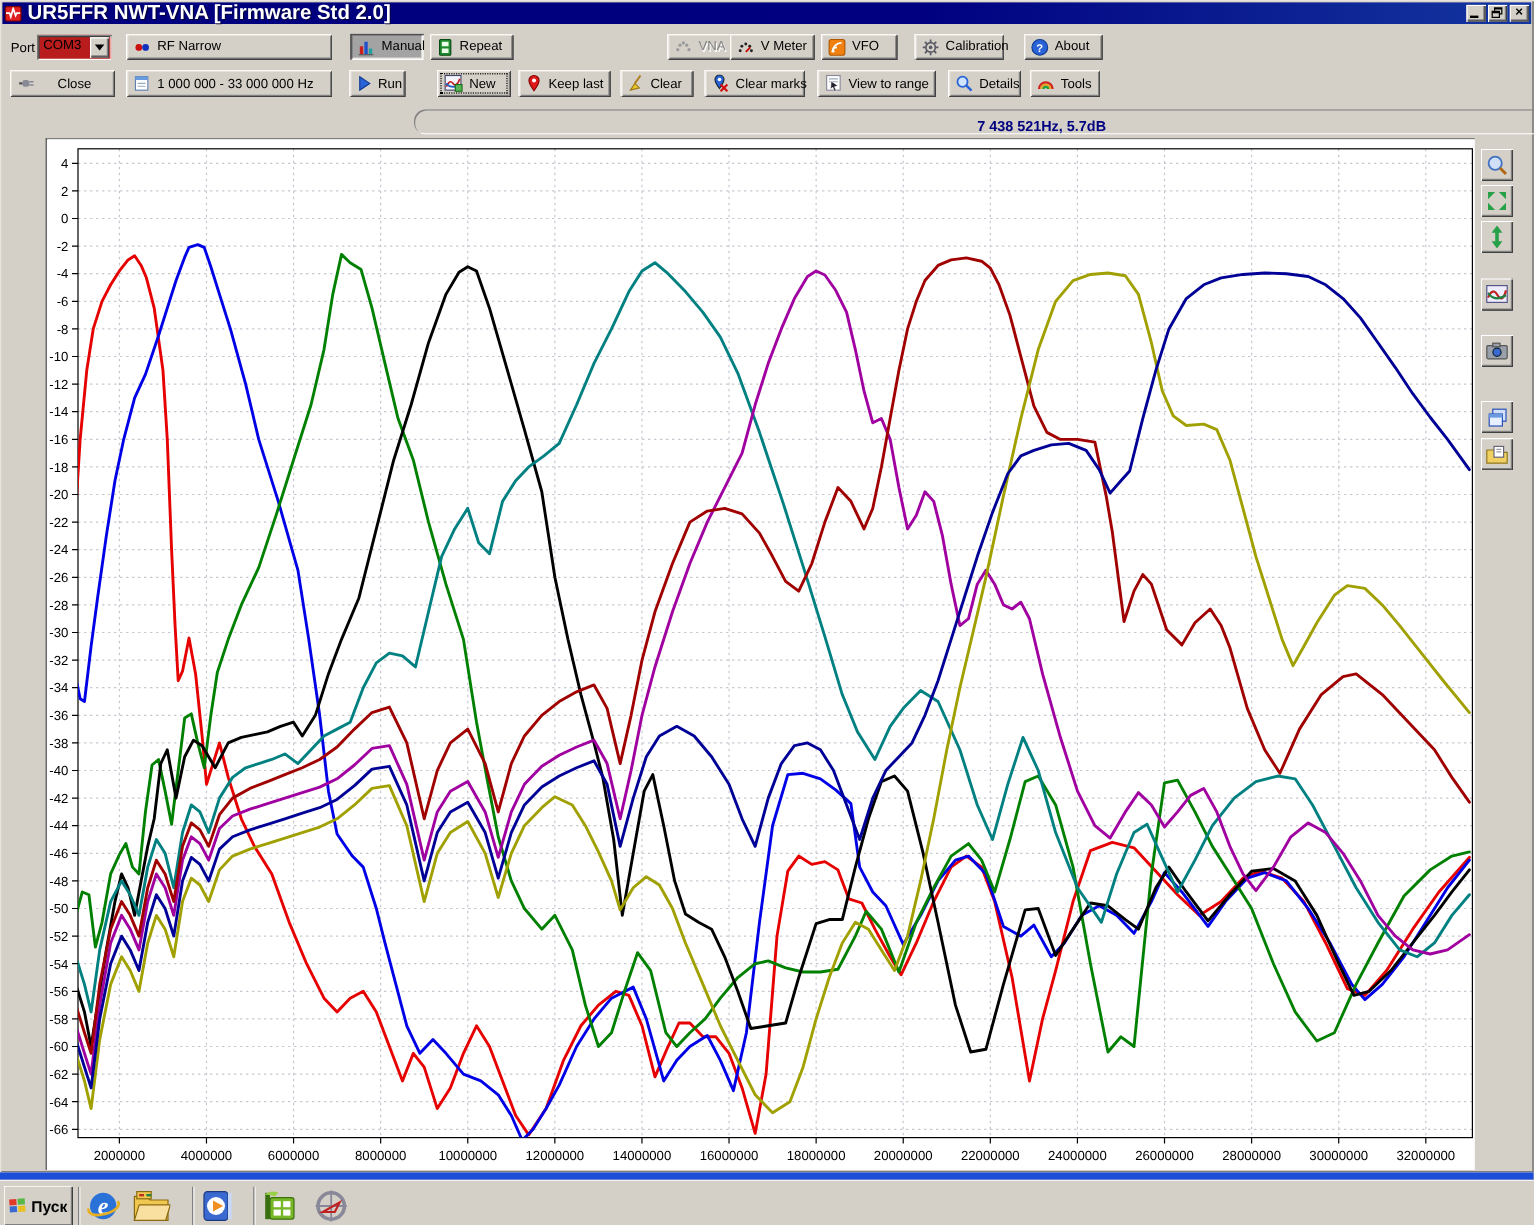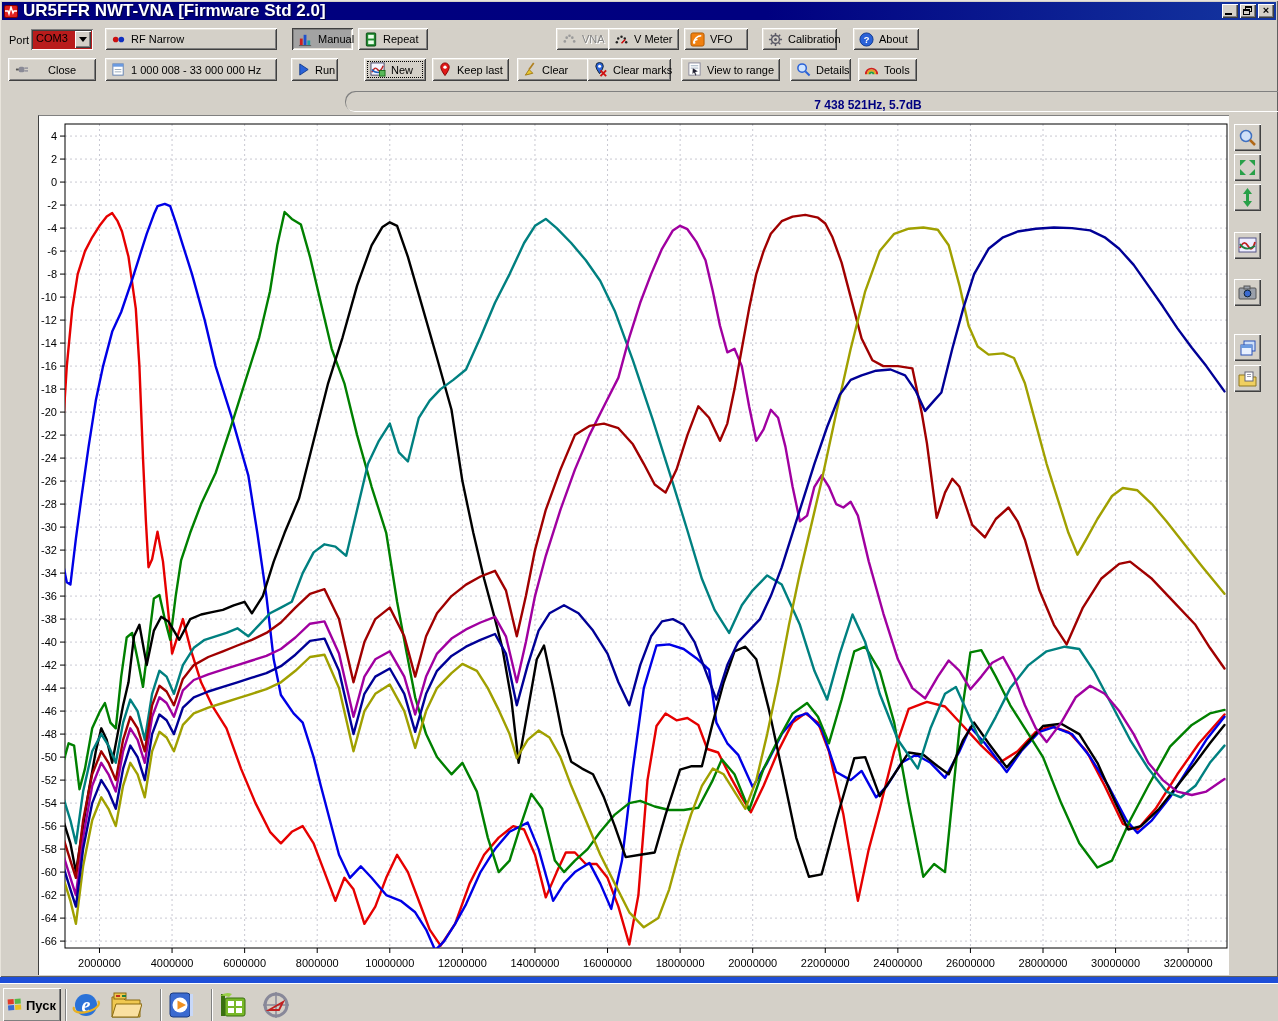--- a/index.html
+++ b/index.html
@@ -193,7 +193,7 @@
         <line x1="4" y1="8" x2="11" y2="8" stroke="#9ab" stroke-width="1"></line>
         <line x1="4" y1="10.5" x2="11" y2="10.5" stroke="#9ab" stroke-width="1"></line>
       </svg>
-    <span>1 000 008 - 33 000 000 Hz</span>
+    <span>1 000 000 - 33 000 000 Hz</span>
   </div>
   <div class="btn r2" style="left:291px;top:58px;width:47px;">
     <svg width="13" height="13" viewBox="0 0 14 14">

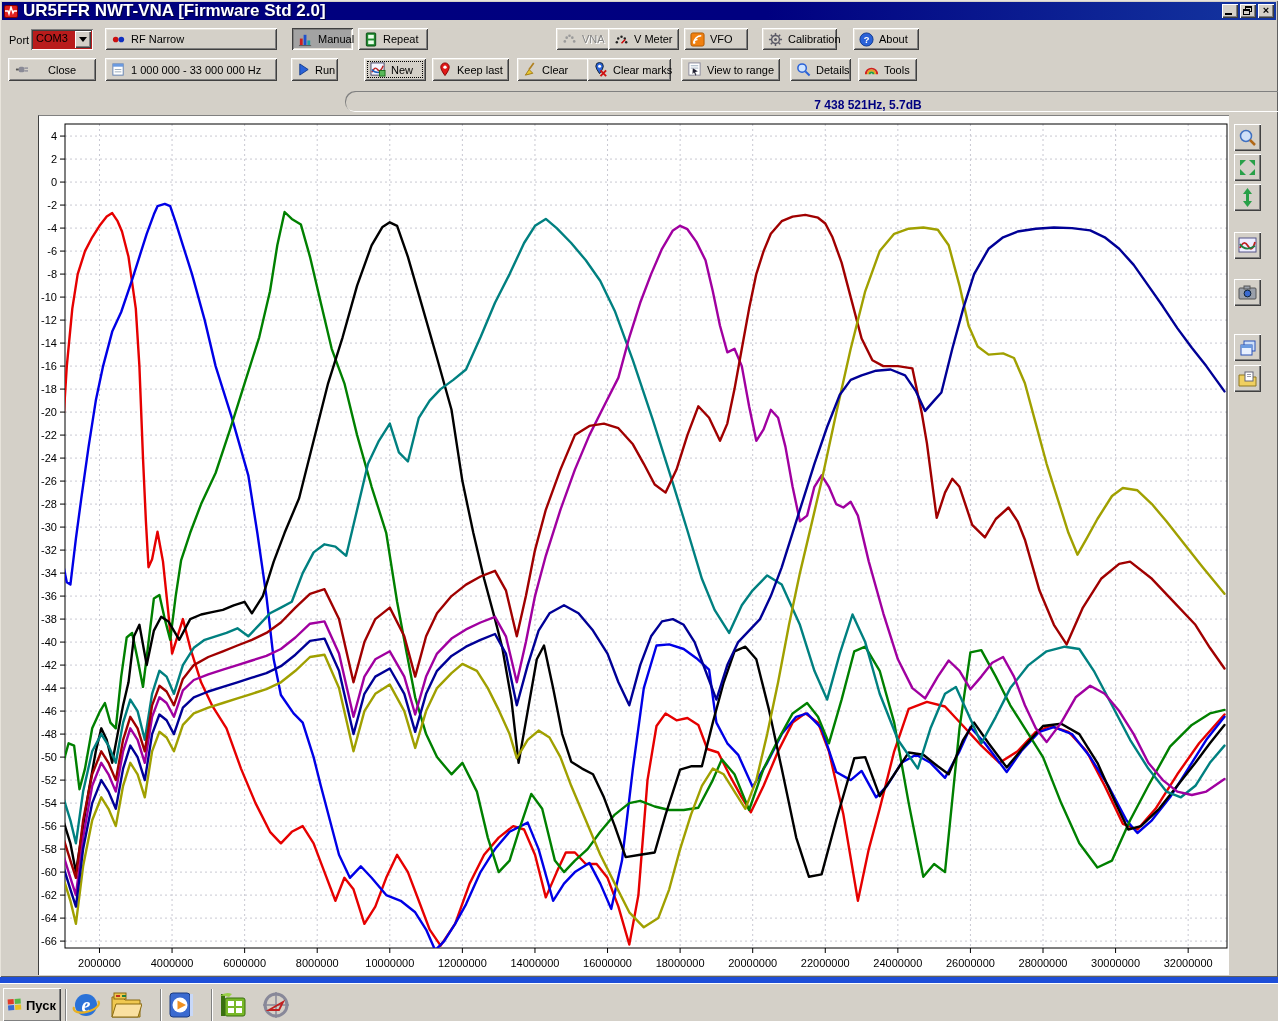--- a/index.html
+++ b/index.html
@@ -217,7 +217,7 @@
       </svg>
     <span>Keep last</span>
   </div>
-  <div class="btn r2" style="left:517px;top:58px;width:85px;">
+  <div class="btn r2" style="left:517px;top:58px;width:61px;">
     <svg width="14" height="15" viewBox="0 0 14 16">
         <line x1="11" y1="1" x2="6" y2="8" stroke="#b08020" stroke-width="1.8"></line>
         <path d="M6,8 L2,14 L10,12 Z" fill="#e8c830" stroke="#a07810"></path>

